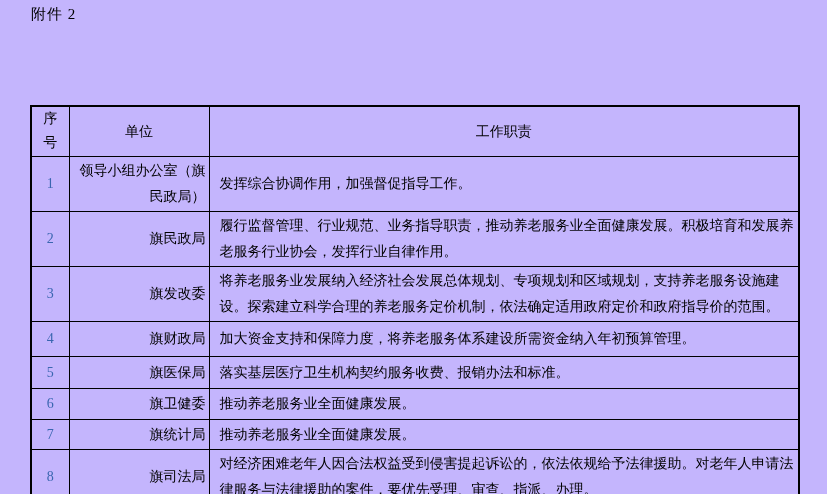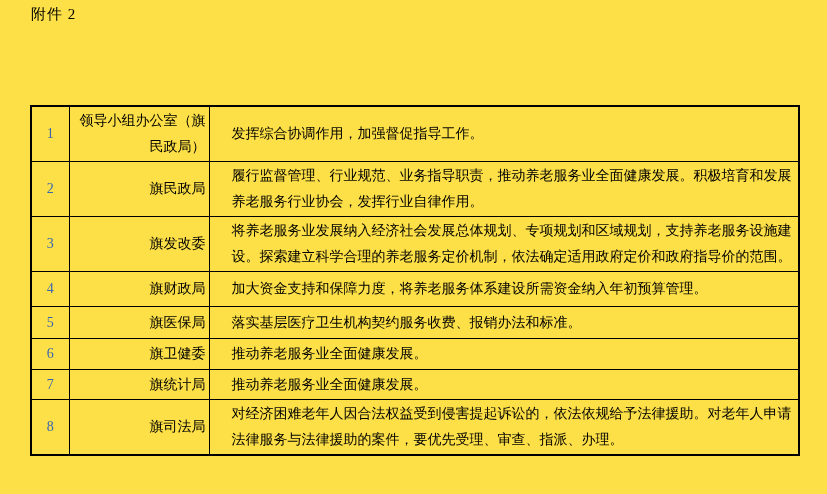--- a/index.html
+++ b/index.html
@@ -10,7 +10,7 @@
     font-family: "Liberation Serif", "DejaVu Serif", serif;
     color: #000000;
   }
-  .page { position: relative; width: 827px; height: 494px; background: #fde047; }
+  .page { position: relative; width: 827px; height: 494px; background: #c4b5fd; }
 
   .attachment-label {
     position: absolute;

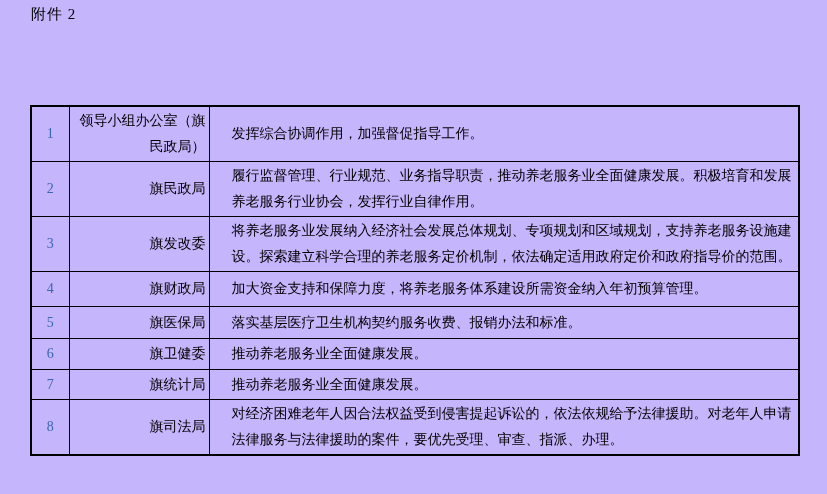--- a/index.html
+++ b/index.html
@@ -101,6 +101,13 @@
         <col>
     </colgroup>
     <tbody>
+      <tr class="hdr">
+        <th class="th-no">
+          <span class="stacked">序号</span>
+        </th>
+        <th>单位</th>
+        <th>工作职责</th>
+      </tr>
 
       <tr class="r0">
         <td class="cell-no">1</td>

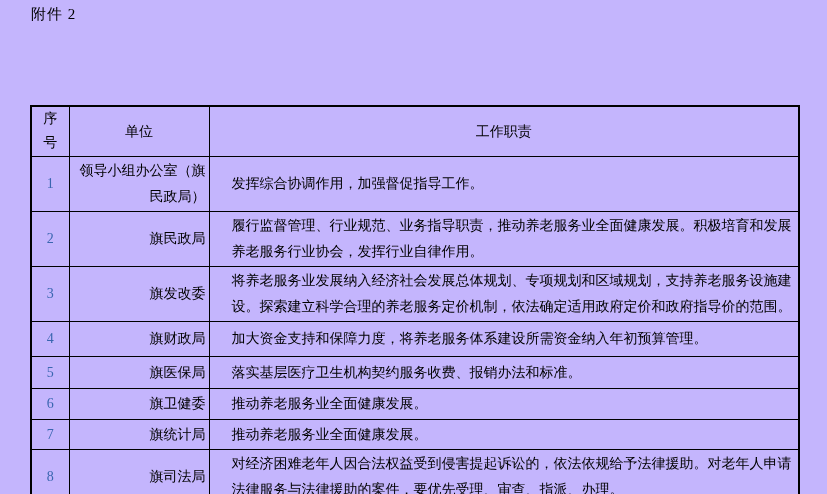--- a/index.html
+++ b/index.html
@@ -71,7 +71,7 @@
   }
   td.cell-duty {
     text-align: left;
-    padding-left: 22px;
+    padding-left: 10px;
     padding-right: 2px;
   }
 

